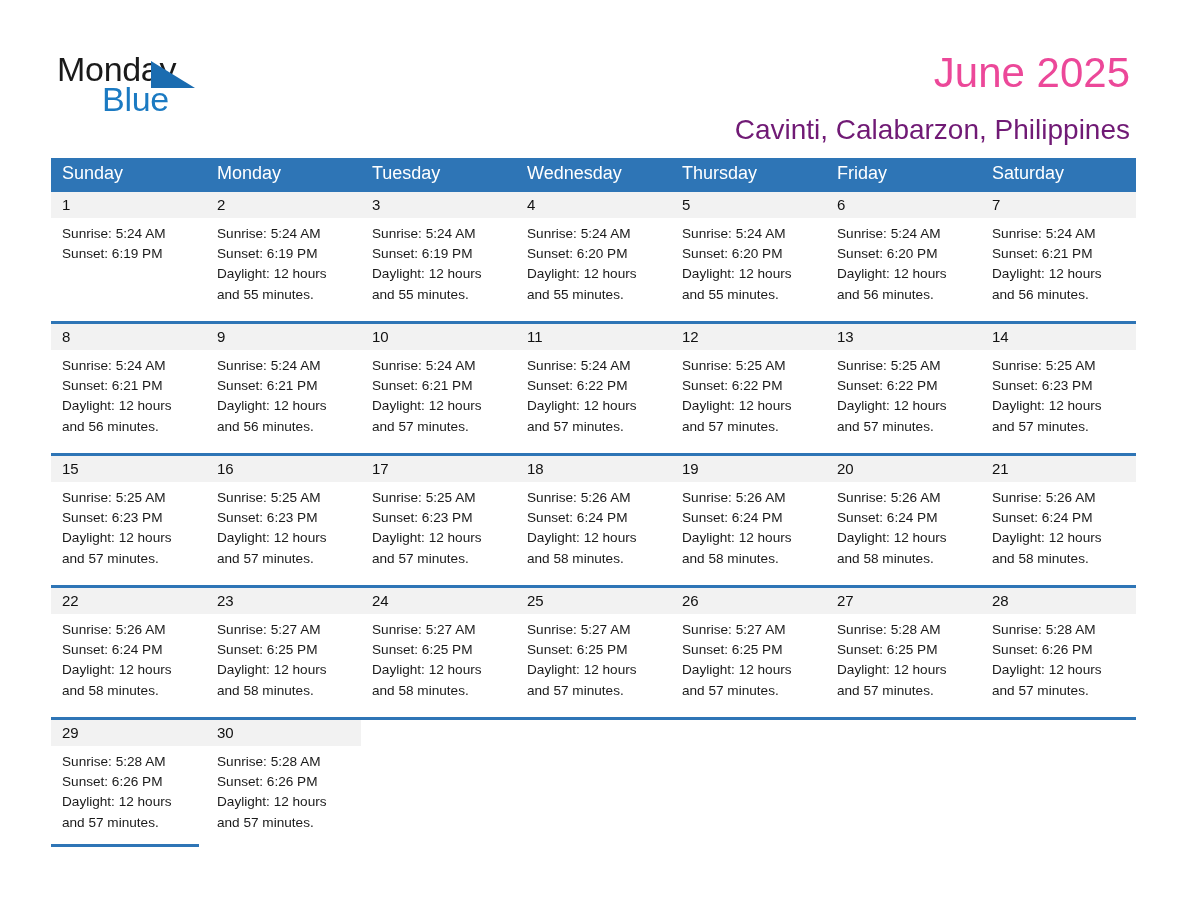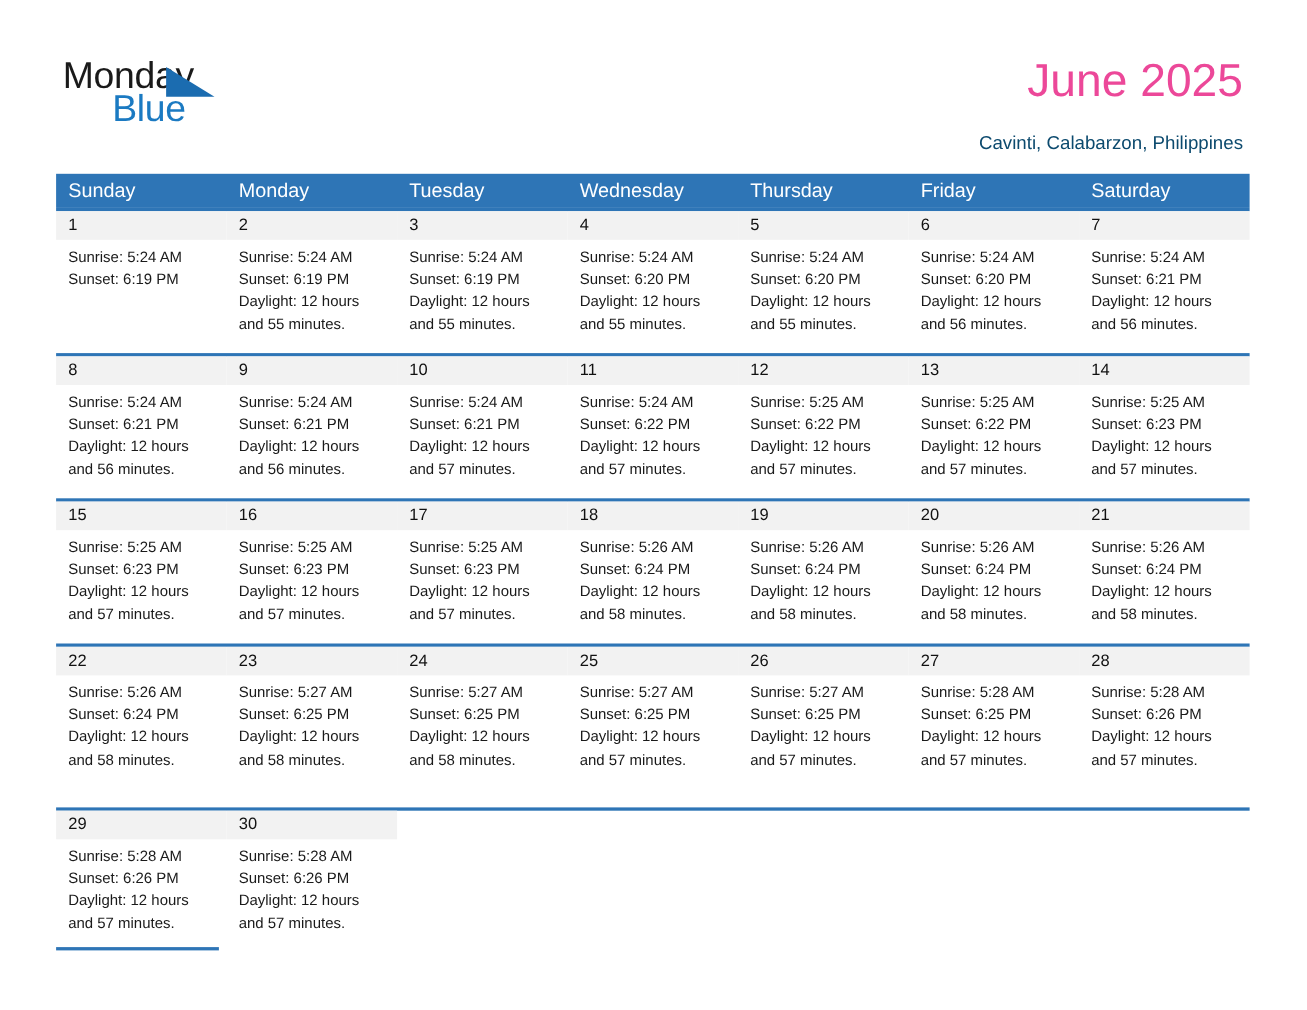--- a/index.html
+++ b/index.html
@@ -82,10 +82,10 @@
     position: absolute;
     right: 58px;
     top: 116px;
-    font-size: 17px;
+    font-size: 28px;
     line-height: 28px;
     font-weight: 400;
-    color: #0c4a6e;
+    color: #701a75;
     text-align: right;
     white-space: nowrap;
   }

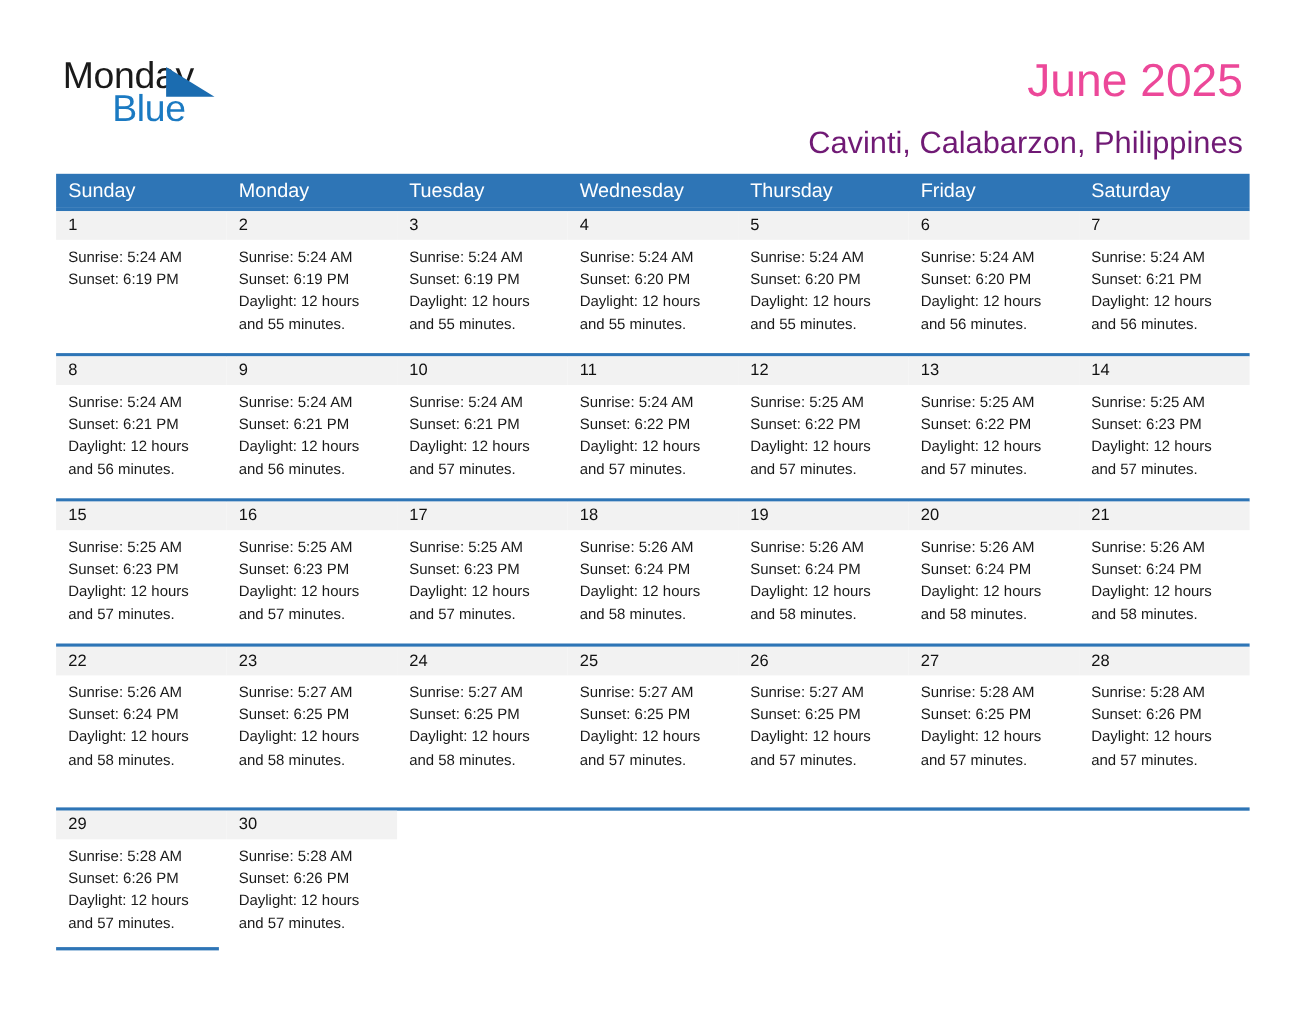--- a/index.html
+++ b/index.html
@@ -122,7 +122,6 @@
   .week.last {
     height: 127px;
     border-bottom: 0;
-    margin-top: 17px;
   }
   .cell {
     flex: 1 1 0;

